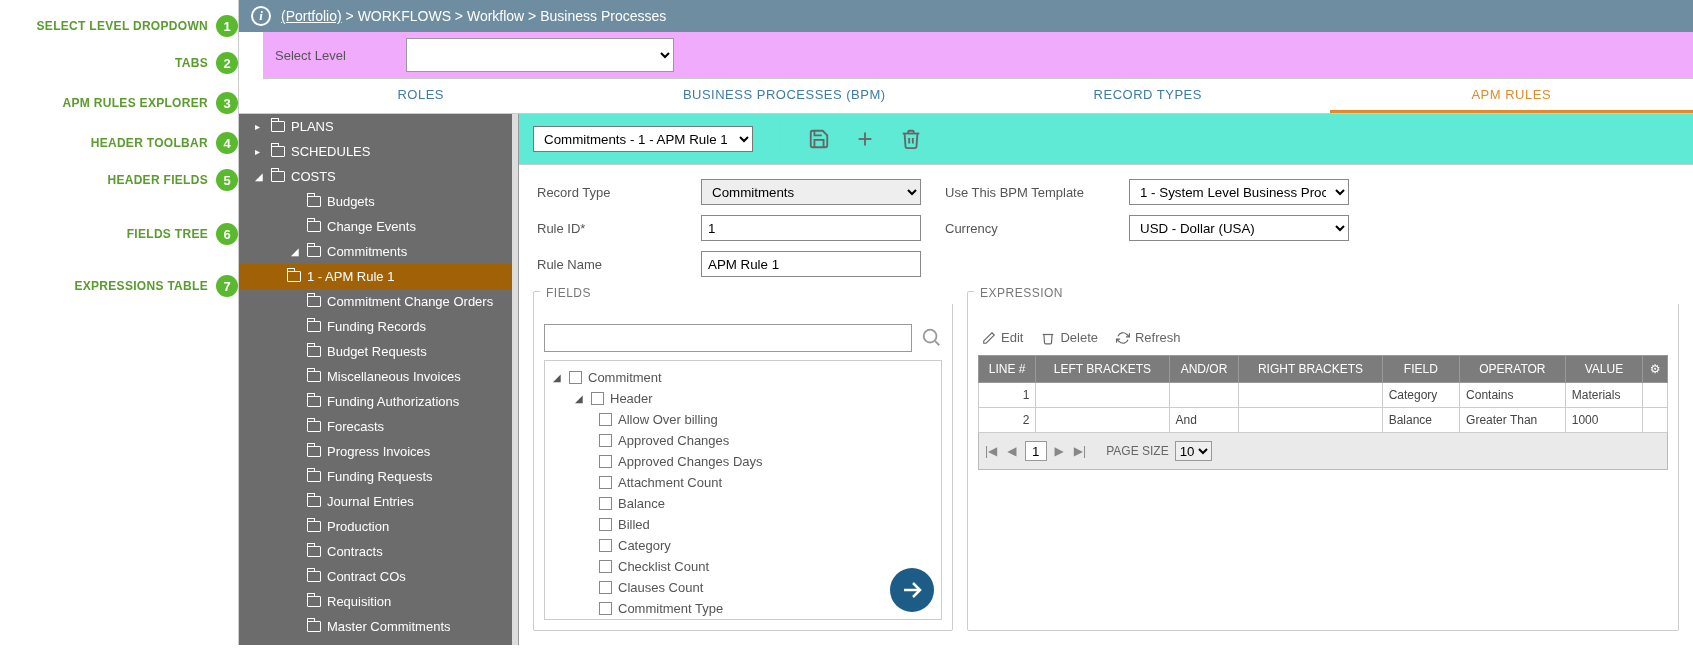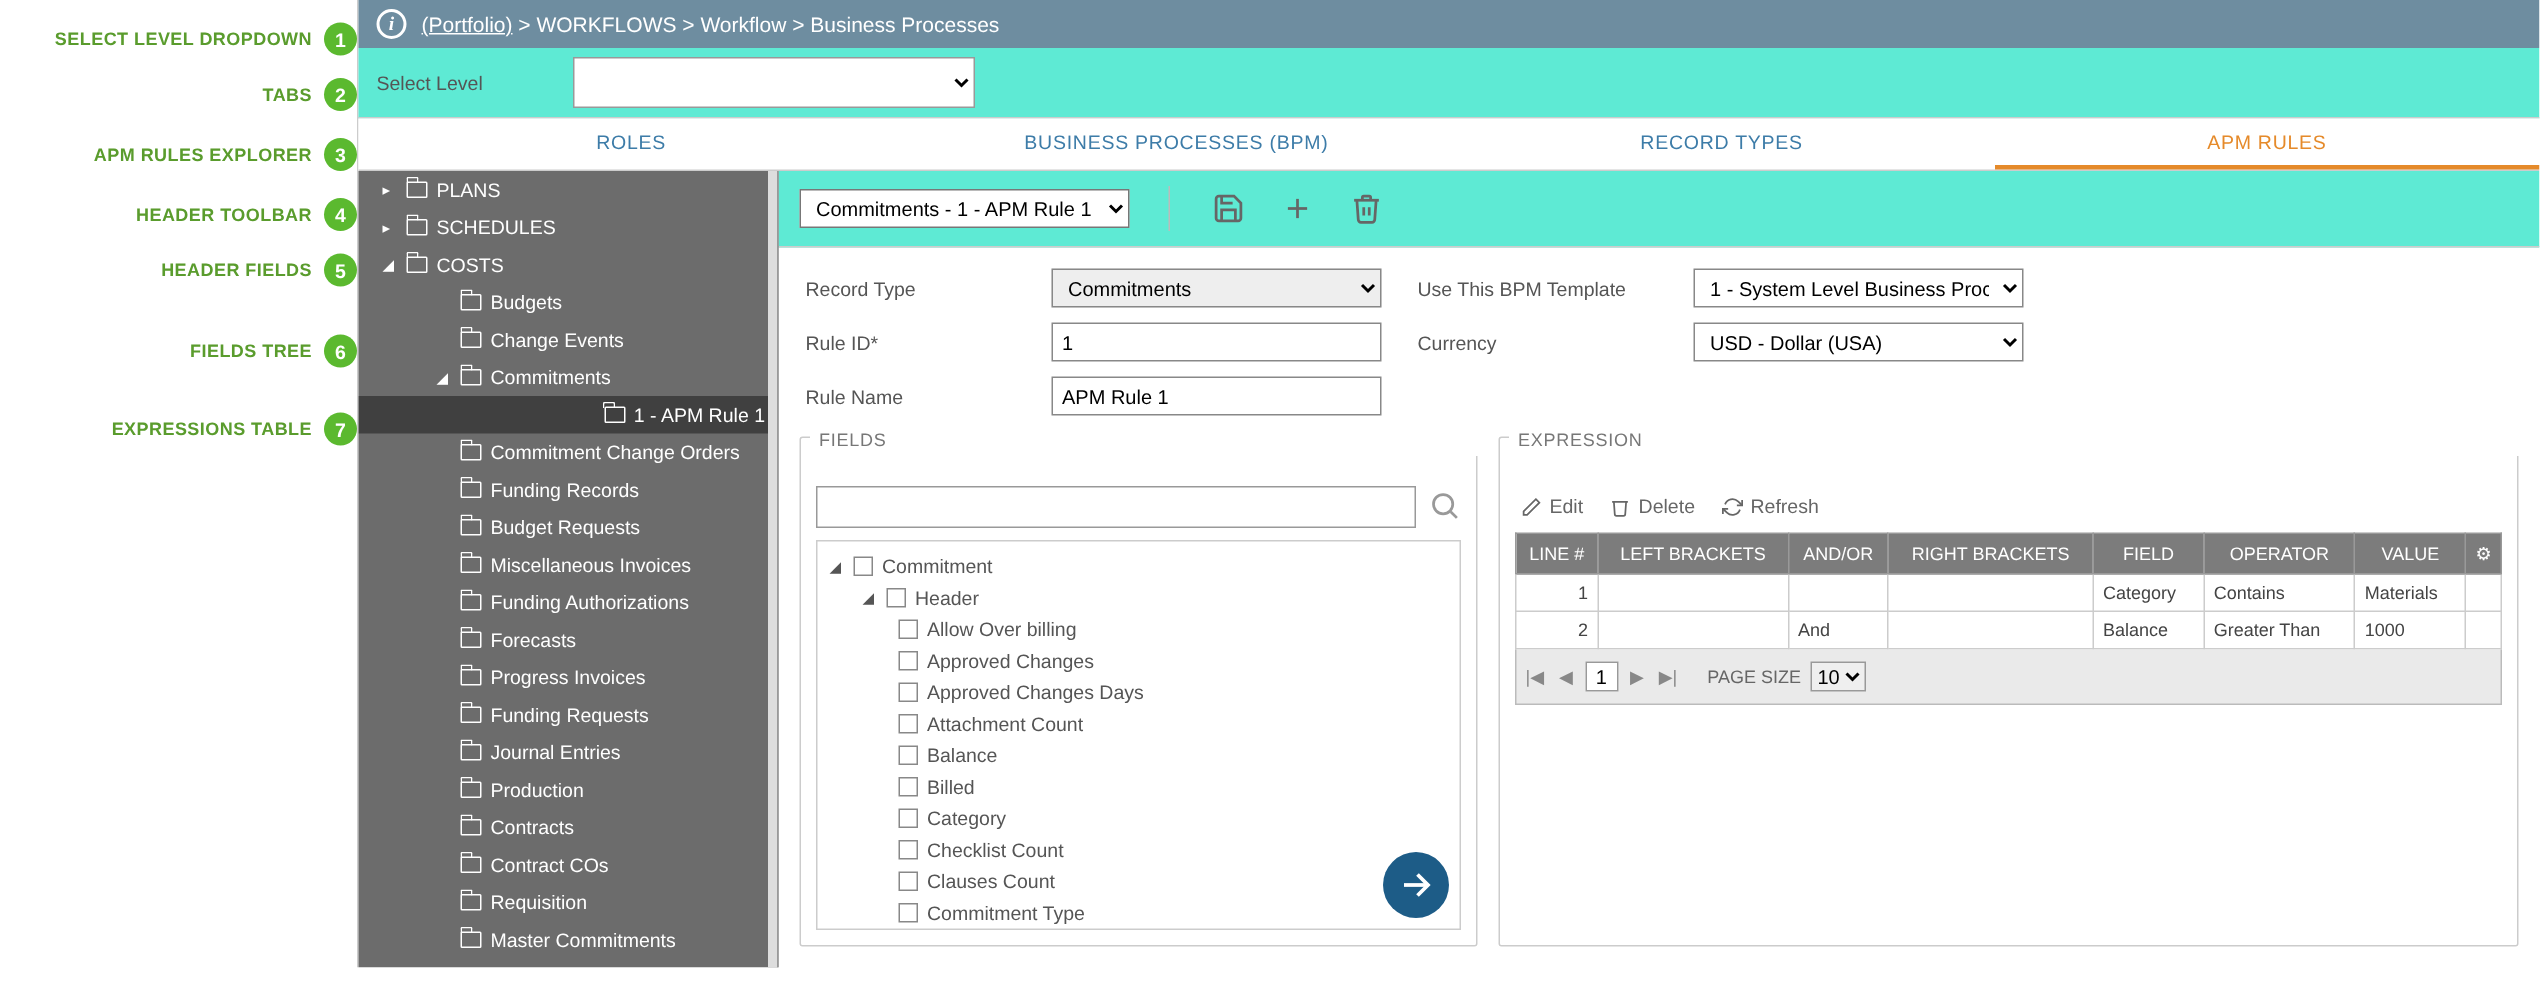--- a/index.html
+++ b/index.html
@@ -17,7 +17,7 @@
 .breadcrumb { font-size: 14px; }
 .breadcrumb a { color: #fff; text-decoration: underline; }
 
-.select-level-bar { background: #5eead4; border-bottom: 1px solid #ccc; padding: 6px 12px; display: flex; align-items: center; gap: 60px; }
+.select-level-bar { background: #f0abfc; border-bottom: 1px solid #ccc; padding: 6px 12px; display: flex; align-items: center; gap: 60px; margin-left: 24px; }
 .select-level-bar label { color: #555; }
 .select-level-bar select { width: 268px; height: 24px; border: 1px solid #999; background: #fff; padding: 16px 4px; }
 

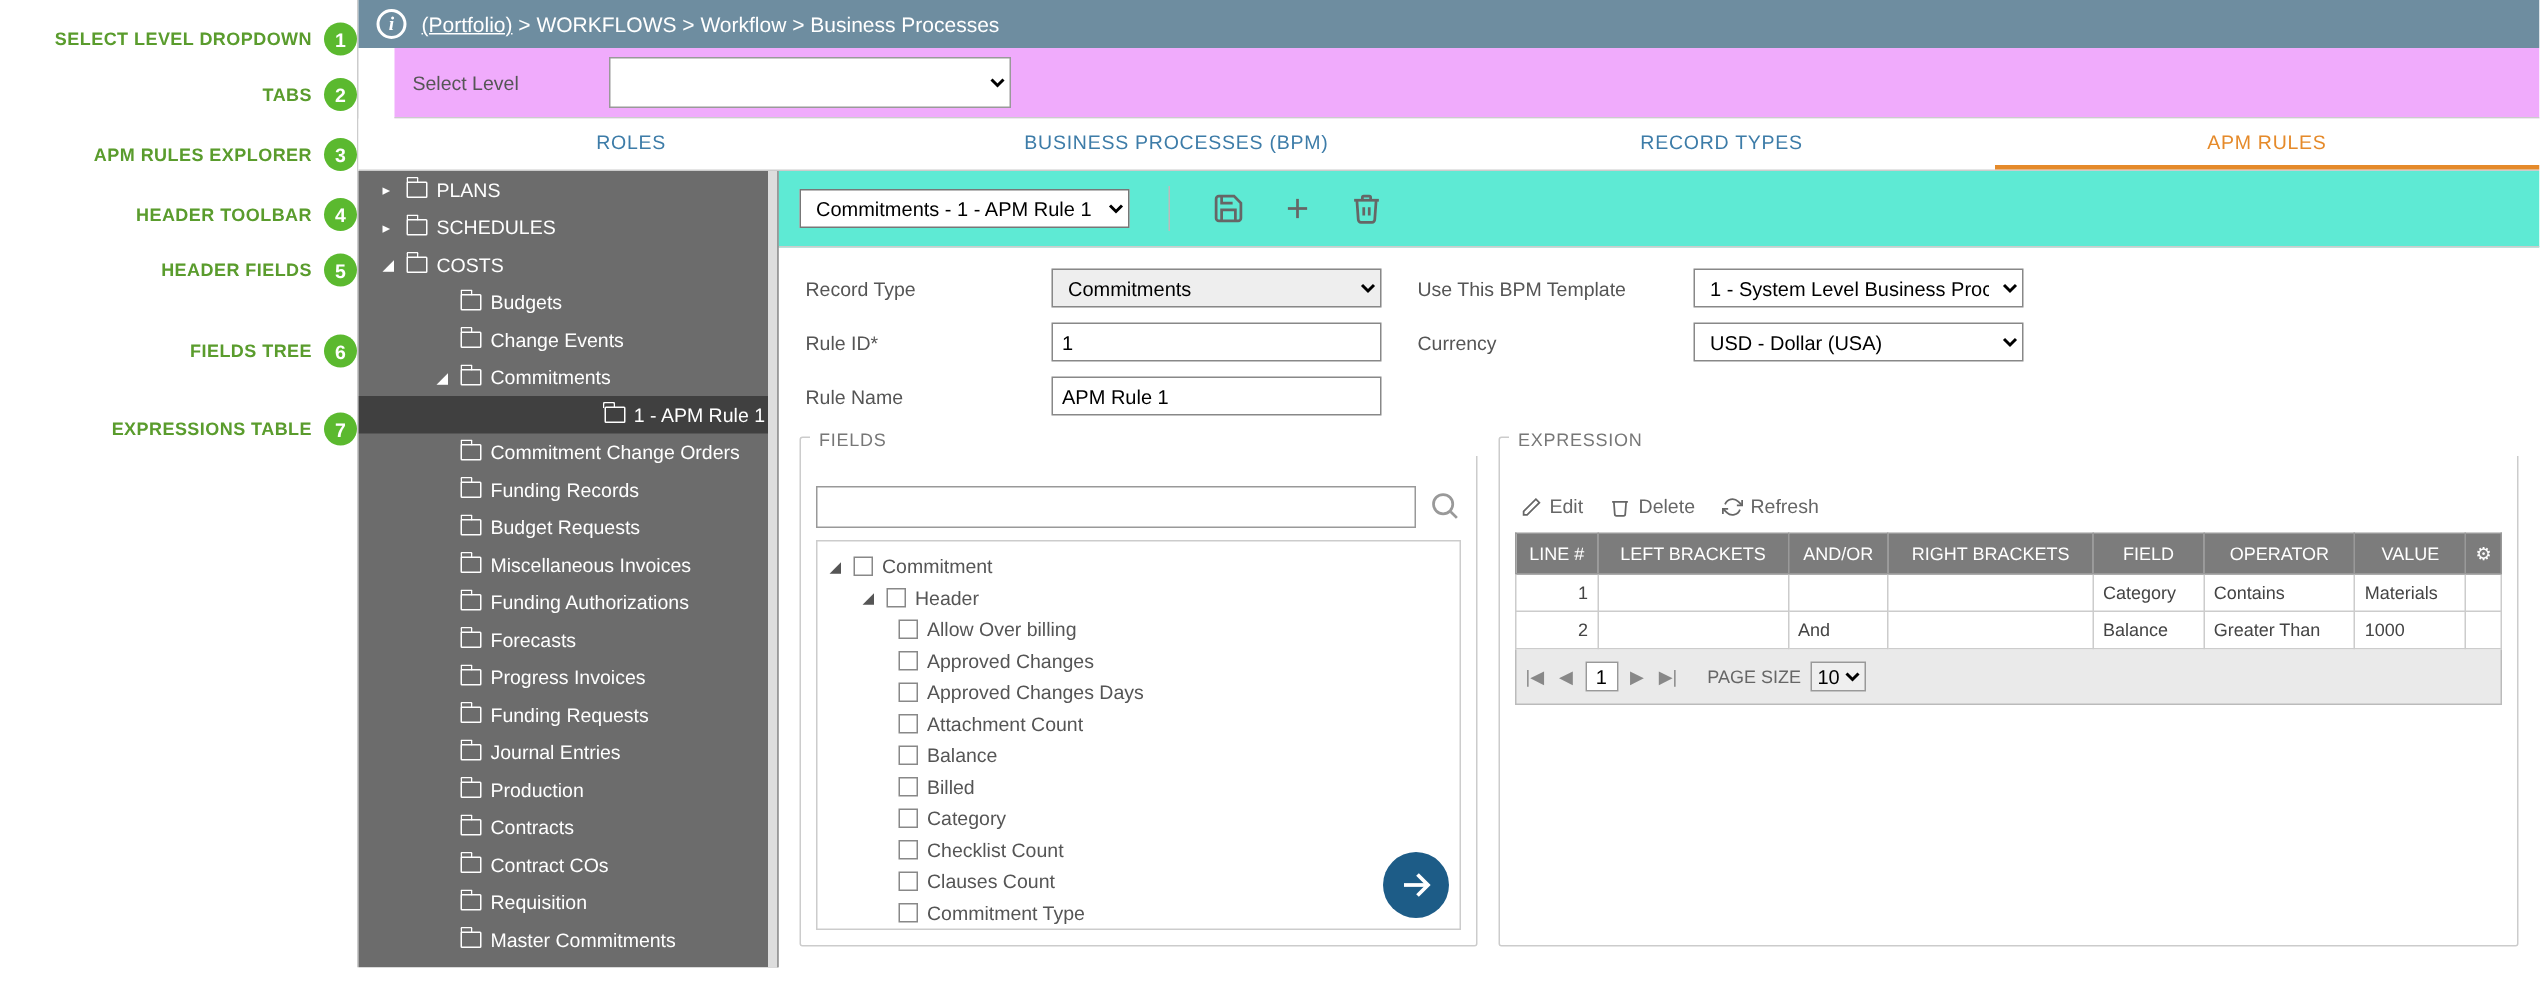--- a/index.html
+++ b/index.html
@@ -31,7 +31,7 @@
 .tree-node { padding: 5px 8px 5px 16px; display: flex; align-items: center; gap: 6px; cursor: pointer; }
 .tree-node.l1 { padding-left: 28px; margin-left: 40px; }
 .tree-node.l2 { padding-left: 48px; }
-.tree-node.selected { background: #404040; justify-content: flex-end; }
+.tree-node.selected { background: #a16207; }
 .tree-caret { width: 10px; color: #fff; font-size: 10px; }
 .tree-folder { width: 14px; height: 11px; border: 1.5px solid #fff; border-radius: 1px; position: relative; display: inline-block; }
 .tree-folder::before { content: ''; position: absolute; top: -4px; left: -1.5px; width: 6px; height: 3px; border: 1.5px solid #fff; border-bottom: none; border-radius: 1px 1px 0 0; }

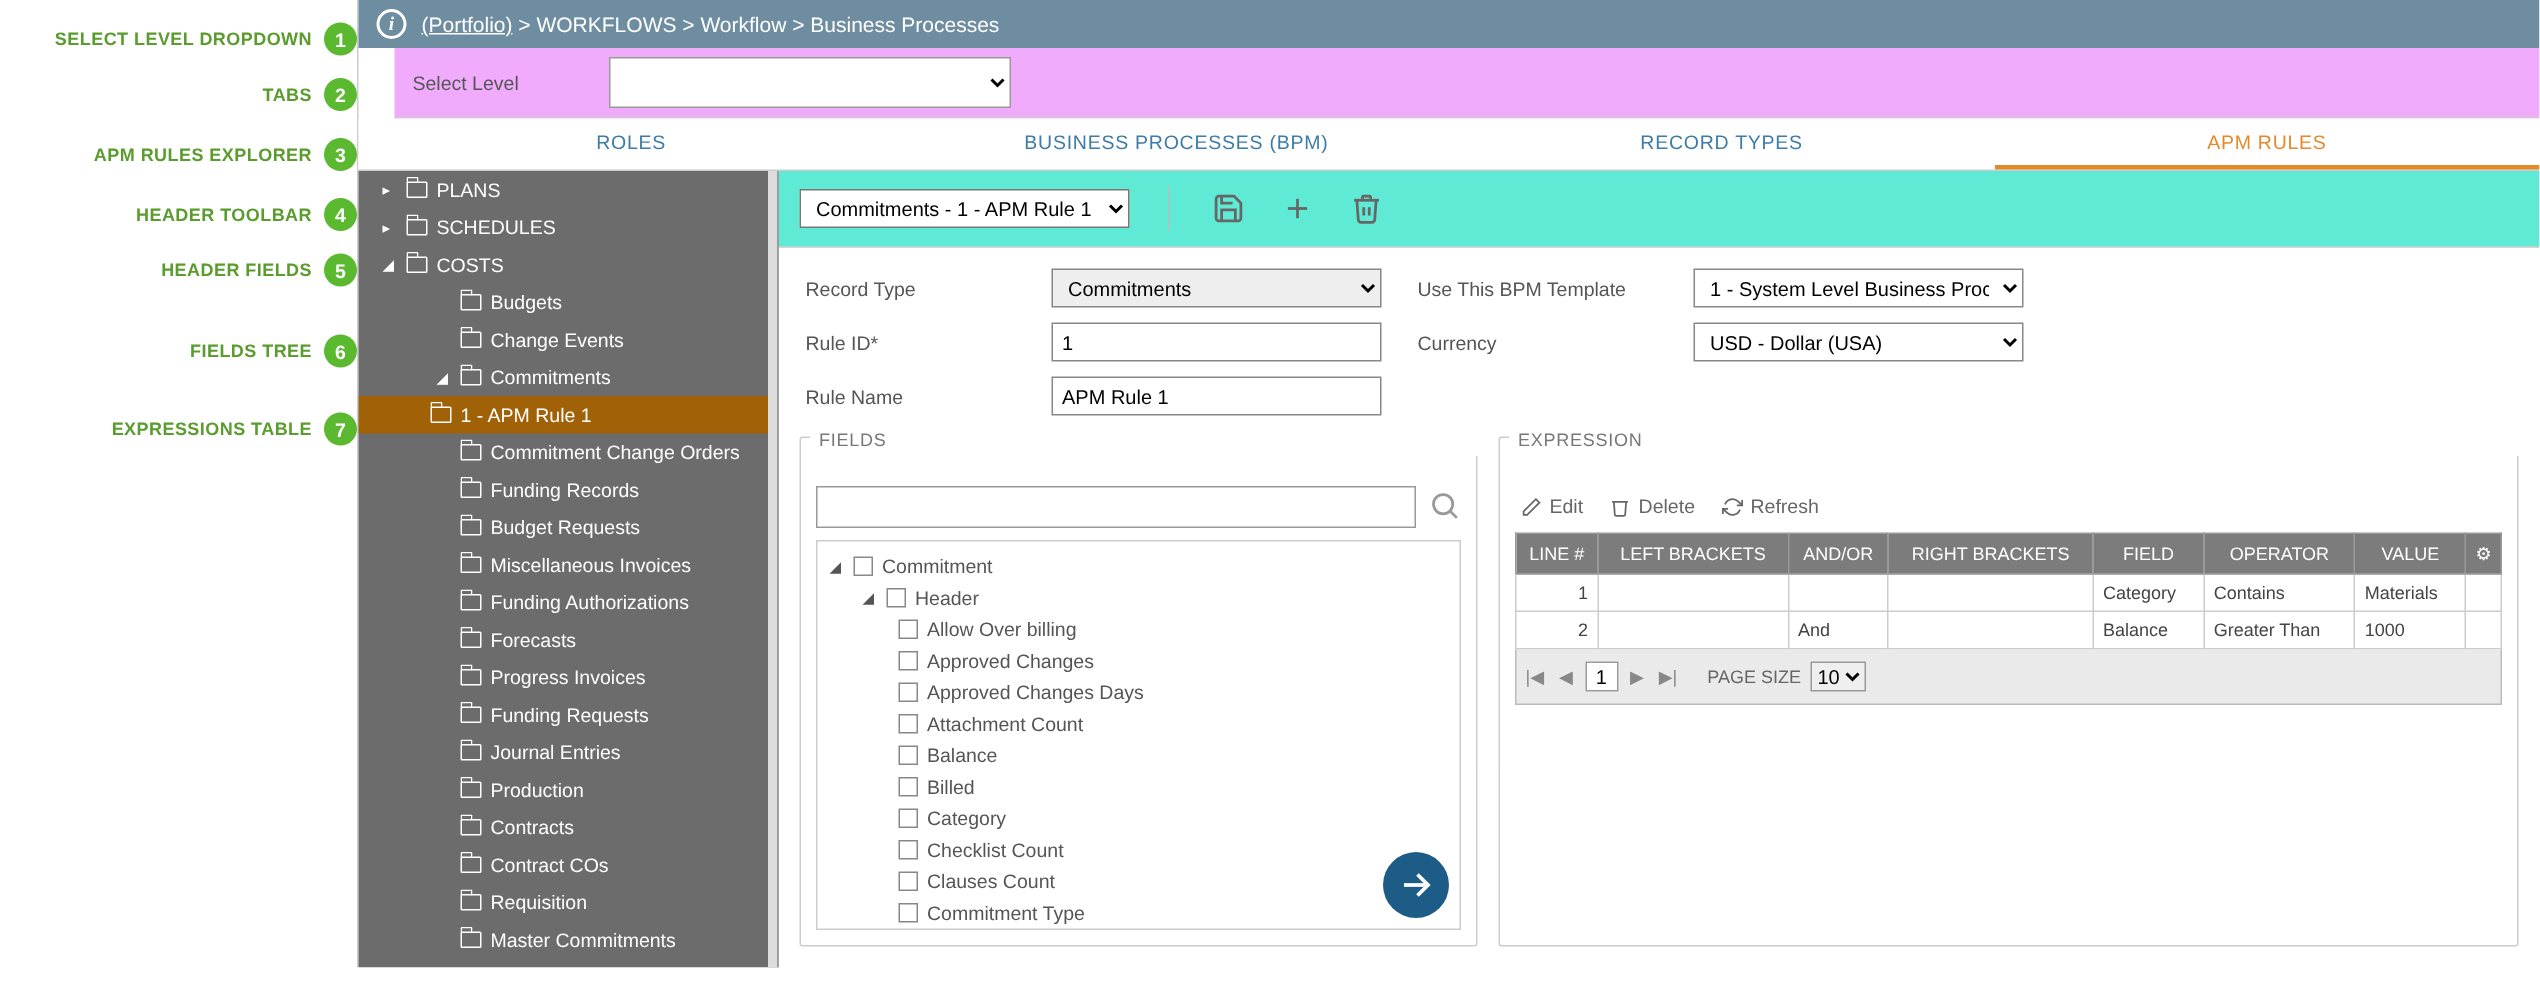--- a/index.html
+++ b/index.html
@@ -49,7 +49,7 @@
 
 .panels { display: flex; gap: 14px; padding: 0 14px 14px 14px; flex: 1; }
 .panel { border: 1px solid #ccc; border-radius: 2px; display: flex; flex-direction: column; background: #fff; }
-.panel-fields { width: 452px; }
+.panel-fields { width: 420px; }
 .panel-expr { flex: 1; }
 .panel-title { font-size: 12px; color: #777; letter-spacing: 0.5px; padding: 4px 6px; position: relative; top: -10px; left: 6px; background: #fff; display: inline-block; }
 .panel-body { padding: 10px; flex: 1; display: flex; flex-direction: column; position: relative; }

